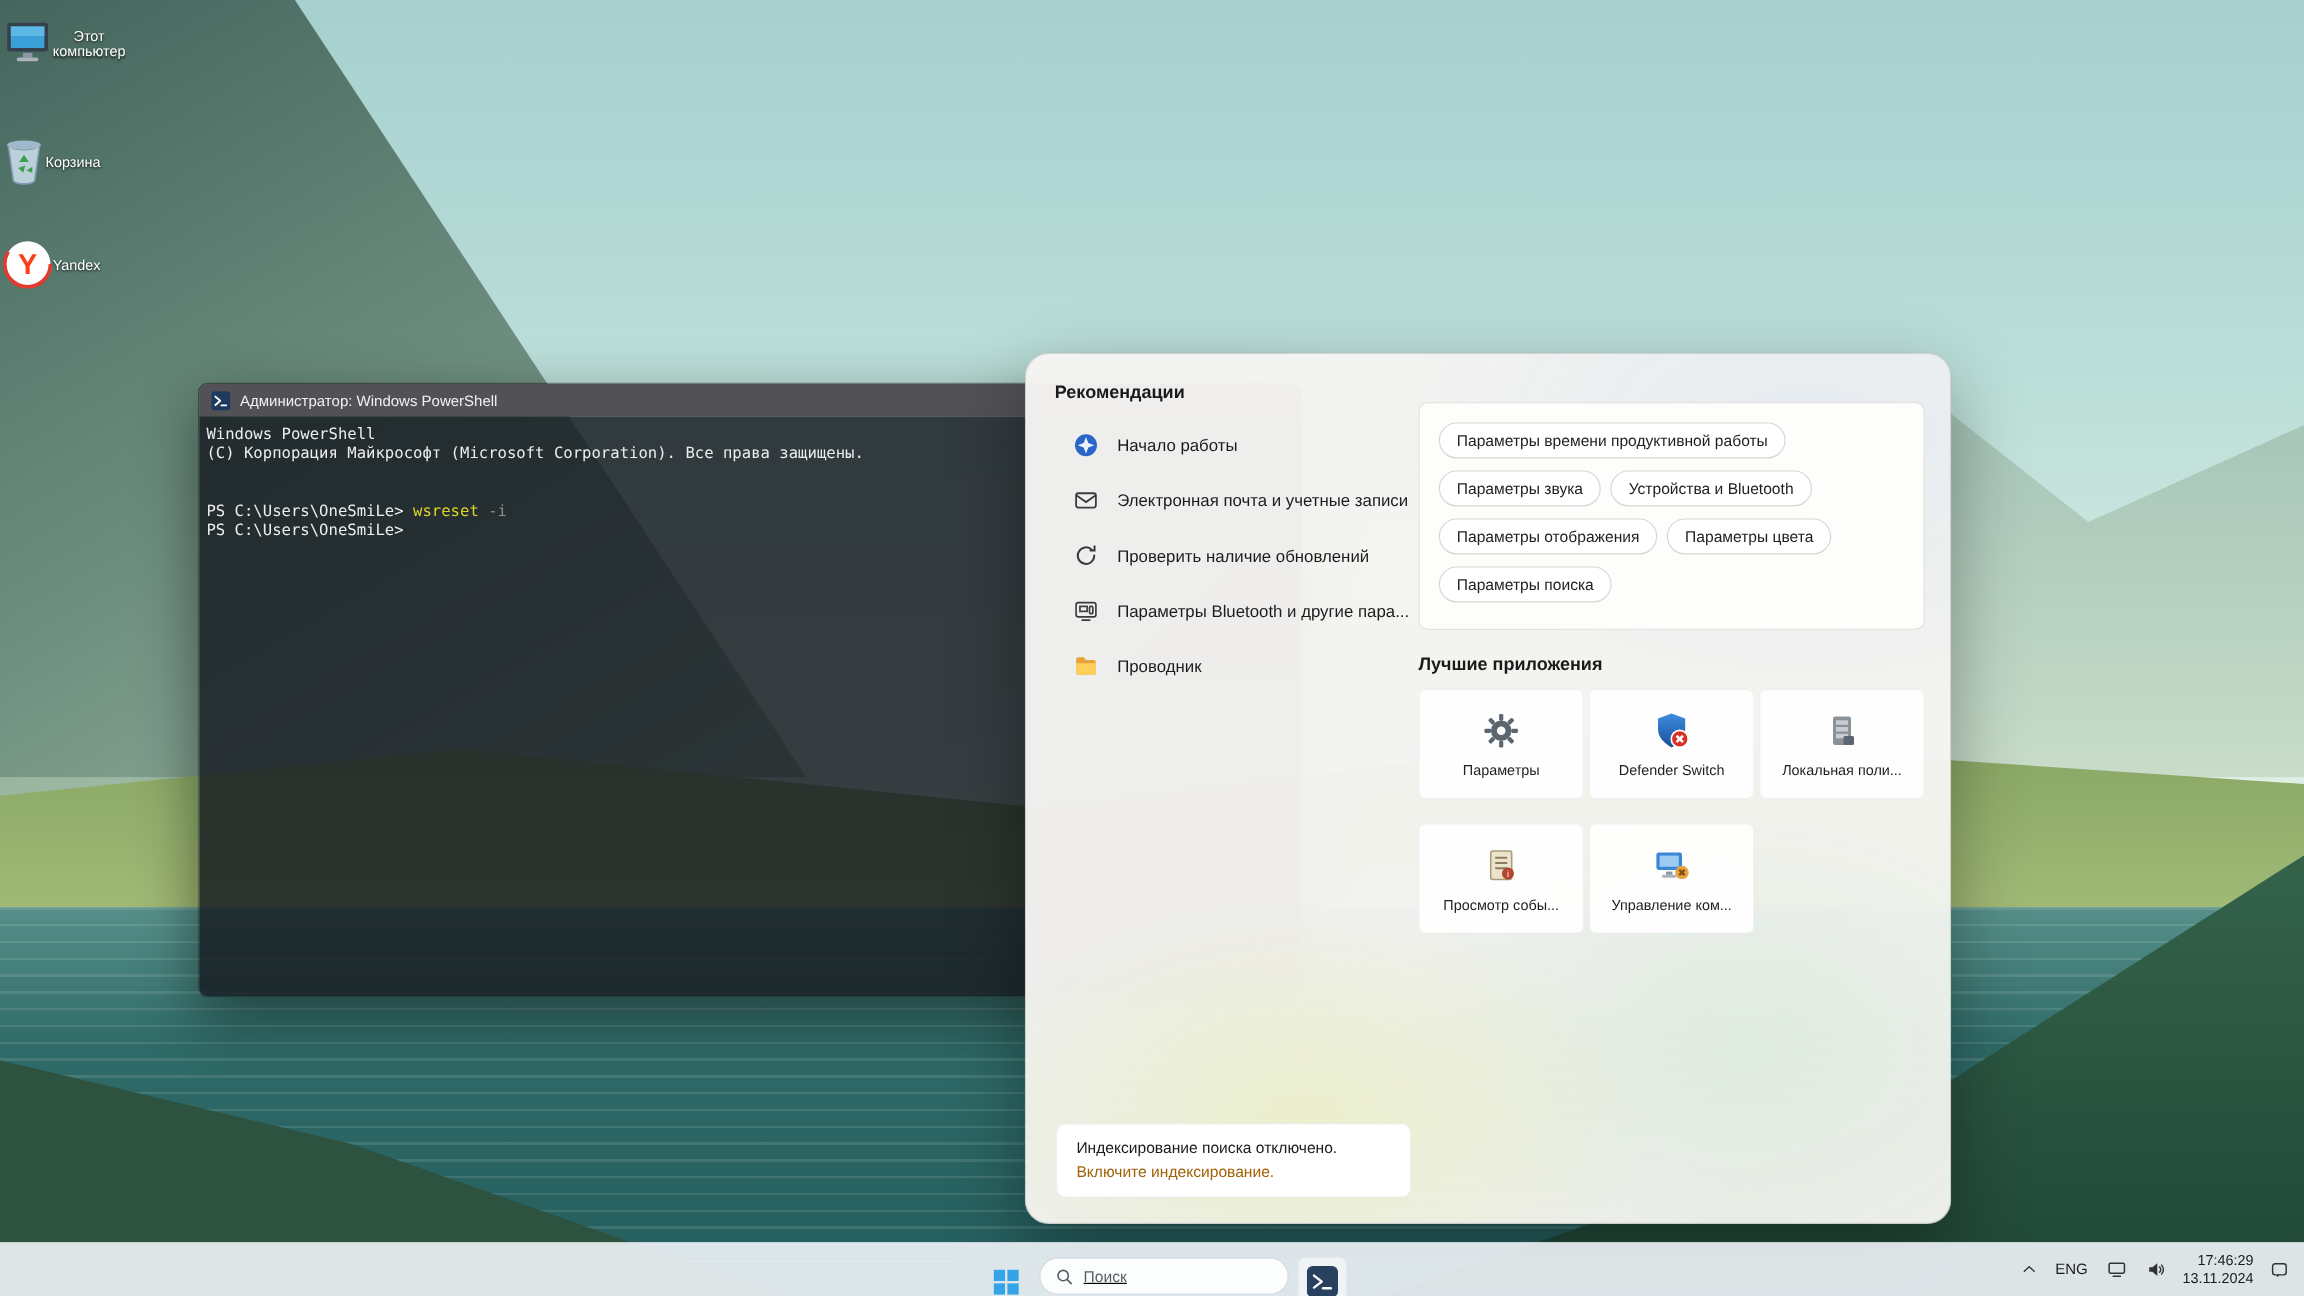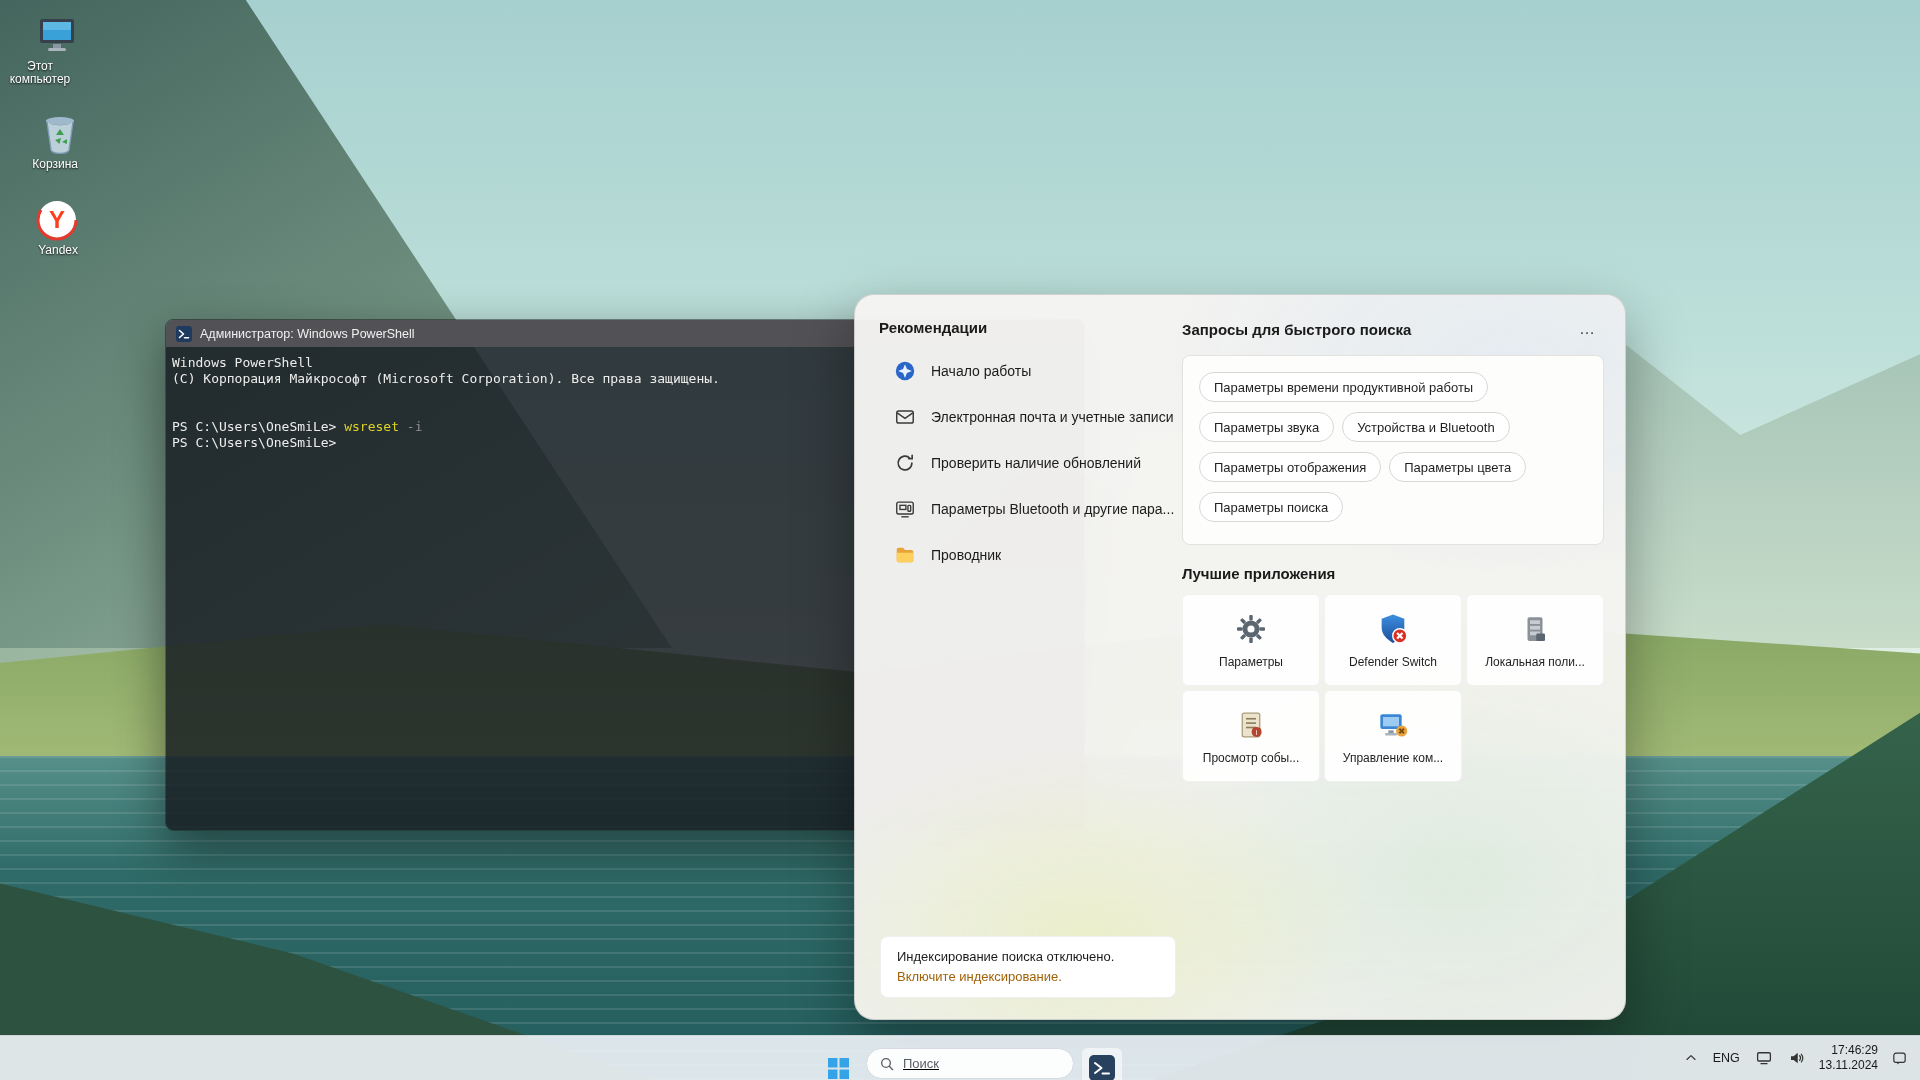--- a/index.html
+++ b/index.html
@@ -34,7 +34,7 @@
 
   
   .desk-icons { position:absolute; left:2px; top:0; width:78px; z-index:2; }
-  .desk-icon { position:absolute; left:0; width:76px; display:flex; flex-direction:column; align-items:flex-end; cursor:default; }
+  .desk-icon { position:absolute; left:0; width:76px; display:flex; flex-direction:row; align-items:center; cursor:default; }
   .di-img { display:flex; align-items:center; justify-content:center; height:44px; }
   .di-label { margin-top:2px; font-size:12px; line-height:13px; color:#fff; text-align:center;
     text-shadow:0 1px 2px rgba(0,0,0,.85); }

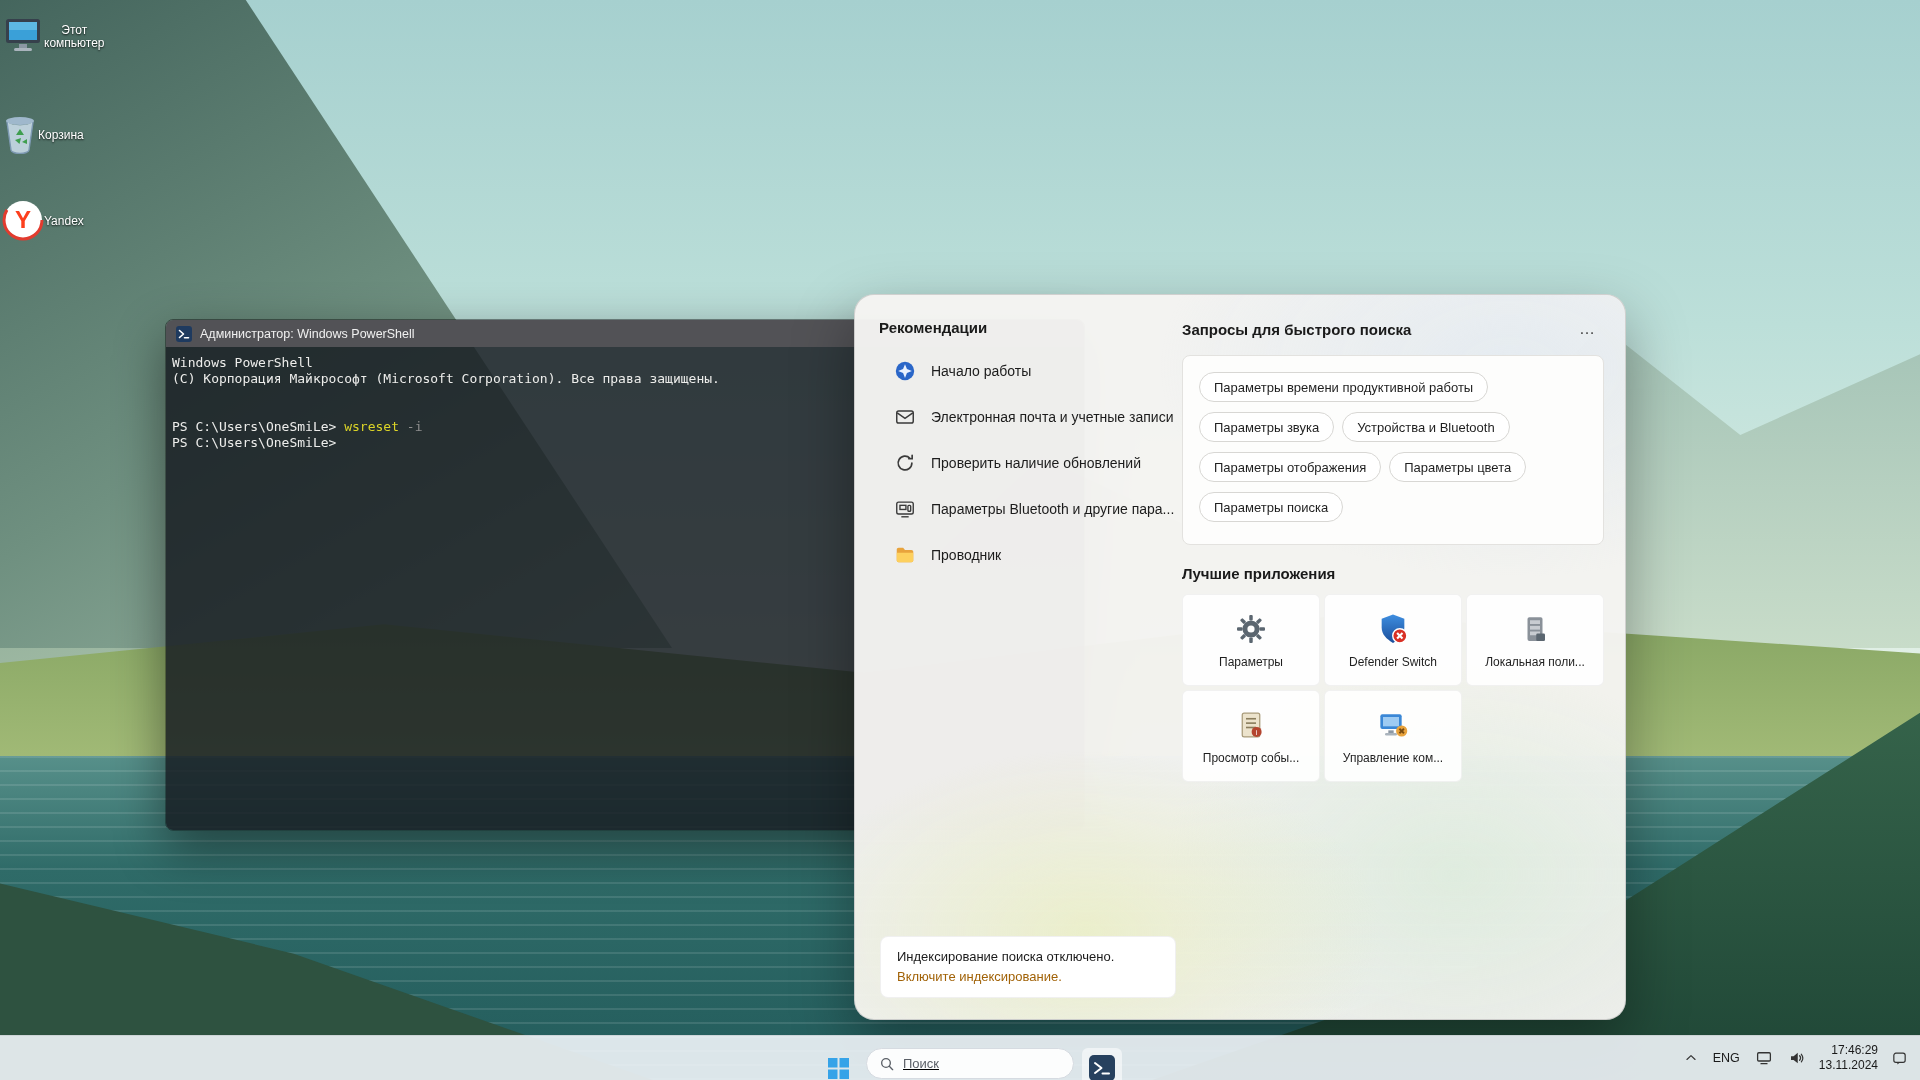--- a/index.html
+++ b/index.html
@@ -243,10 +243,6 @@
     </div>
 
     <div class="sp-right">
-      <div class="sp-right-head">
-        <div class="sp-title">Запросы для быстрого поиска</div>
-        <div class="more-btn">…</div>
-      </div>
 
       <div class="quick-card">
         <button class="pill">Параметры времени продуктивной работы</button>

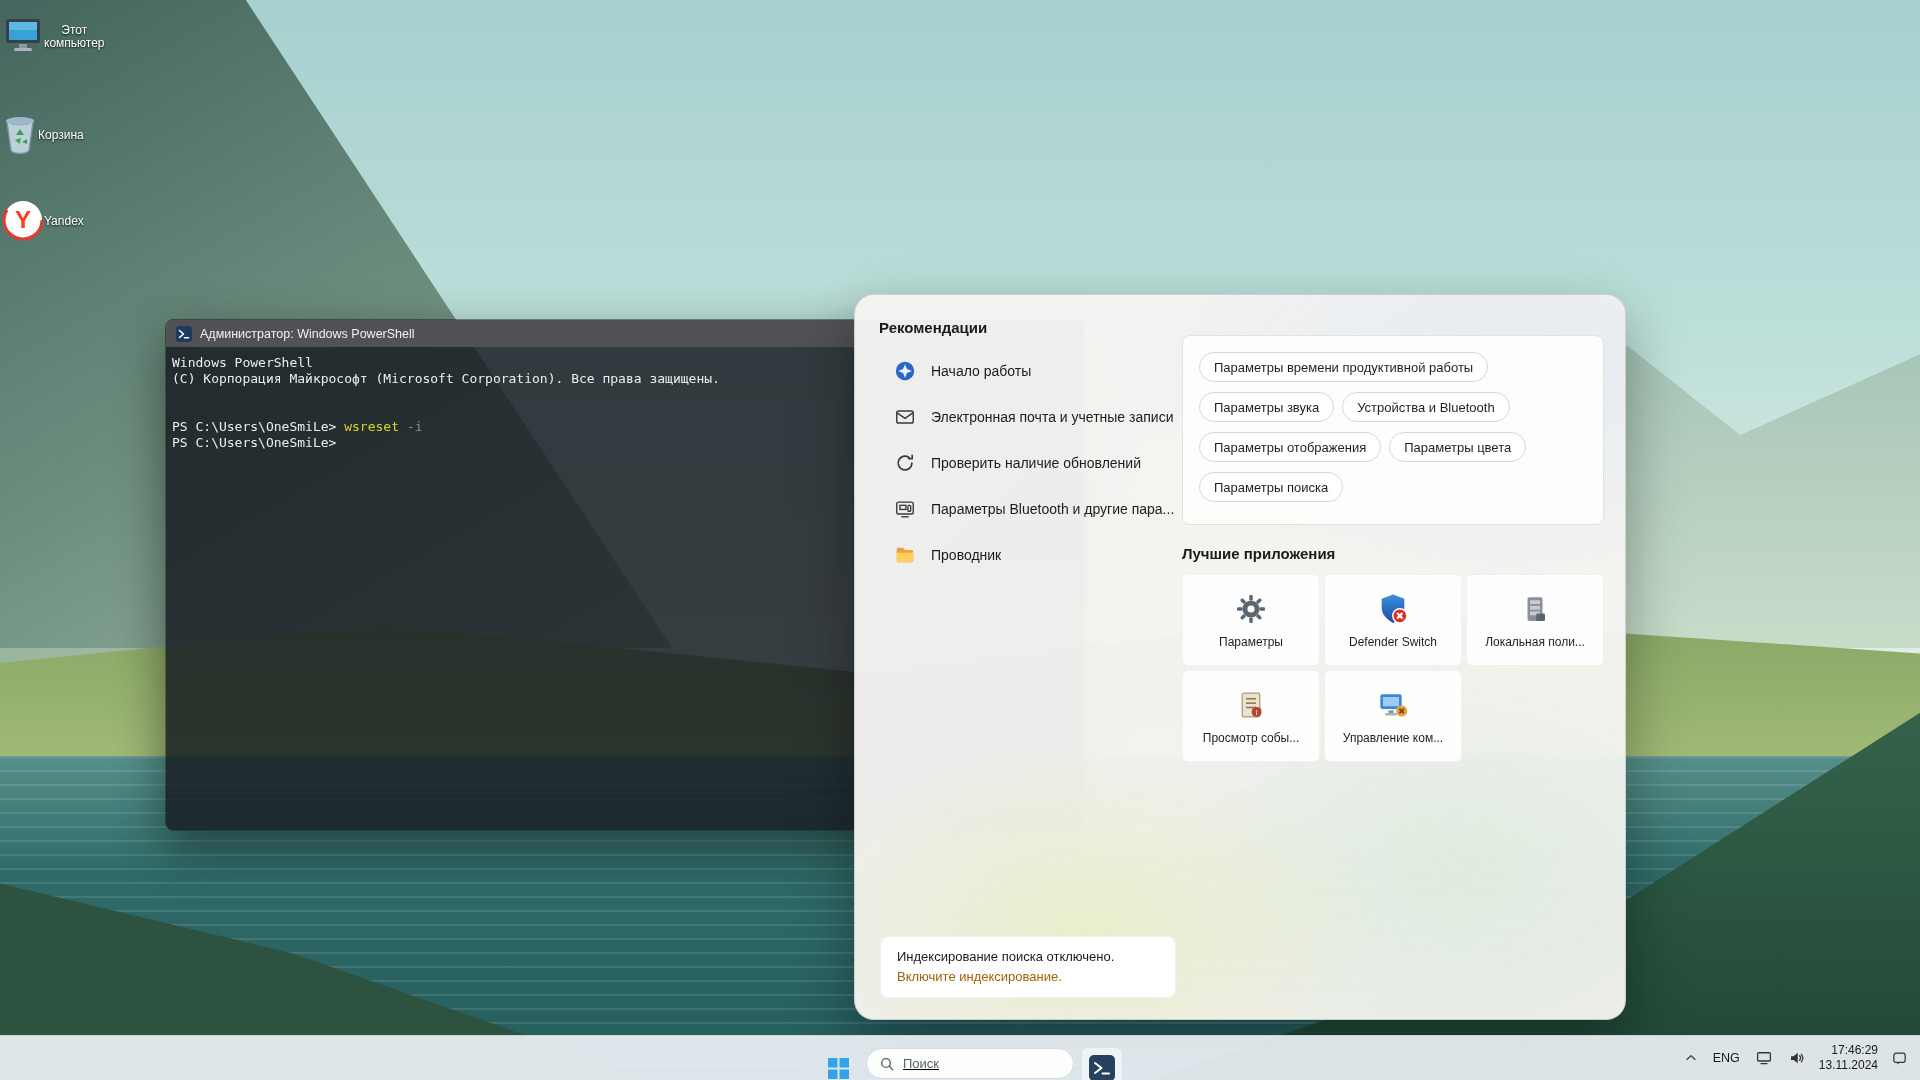--- a/index.html
+++ b/index.html
@@ -75,7 +75,7 @@
   .pill { height:30px; padding:0 14px; border-radius:15px; border:1px solid #d8d7d4; background:#fff;
     font-size:13px; color:#1f1f1f; font-family:inherit; white-space:nowrap; cursor:pointer; display:inline-flex; align-items:center; }
   .apps-title { margin-top:20px; }
-  .apps-grid { margin-top:12px; display:grid; grid-template-columns:repeat(3,138px); gap:4px 4px;text-align:right; }
+  .apps-grid { margin-top:12px; display:grid; grid-template-columns:repeat(3,138px); gap:20px 4px;text-align:right; }
   .app-tile { width:138px; height:92px; background:rgba(255,255,255,.9); border:1px solid rgba(0,0,0,.05);
     border-radius:6px; display:flex; flex-direction:column; align-items:center; justify-content:center; gap:8px; cursor:pointer; }
   .app-icon { height:36px; display:flex; align-items:center; justify-content:center; }

